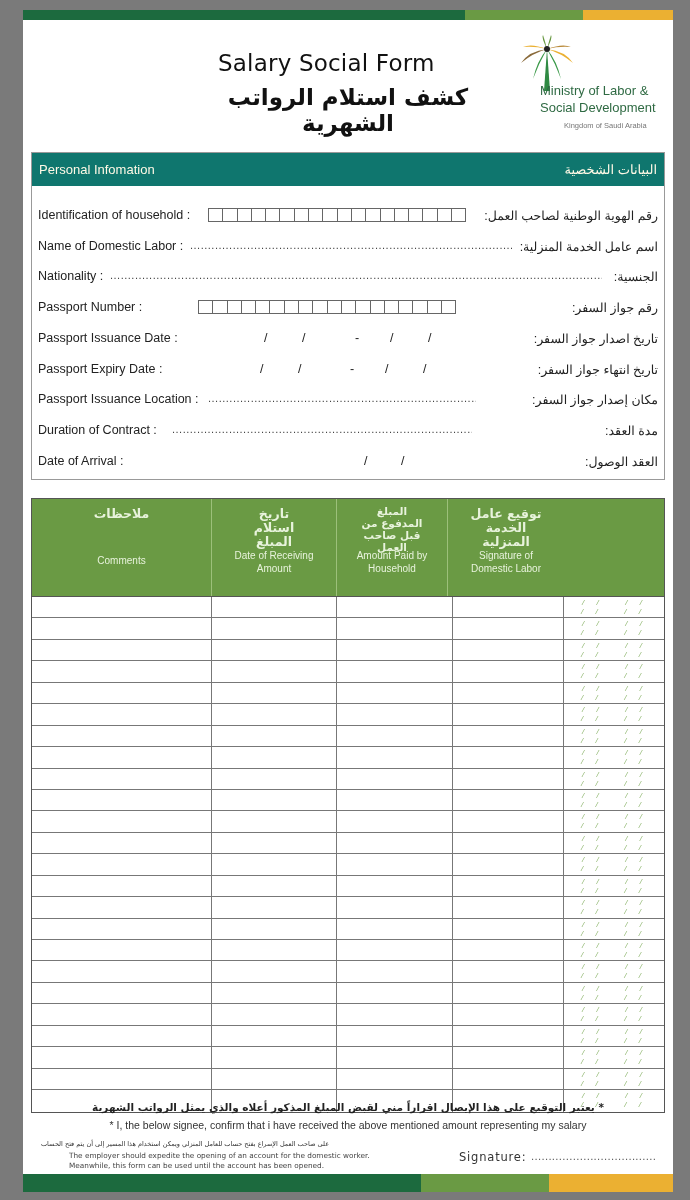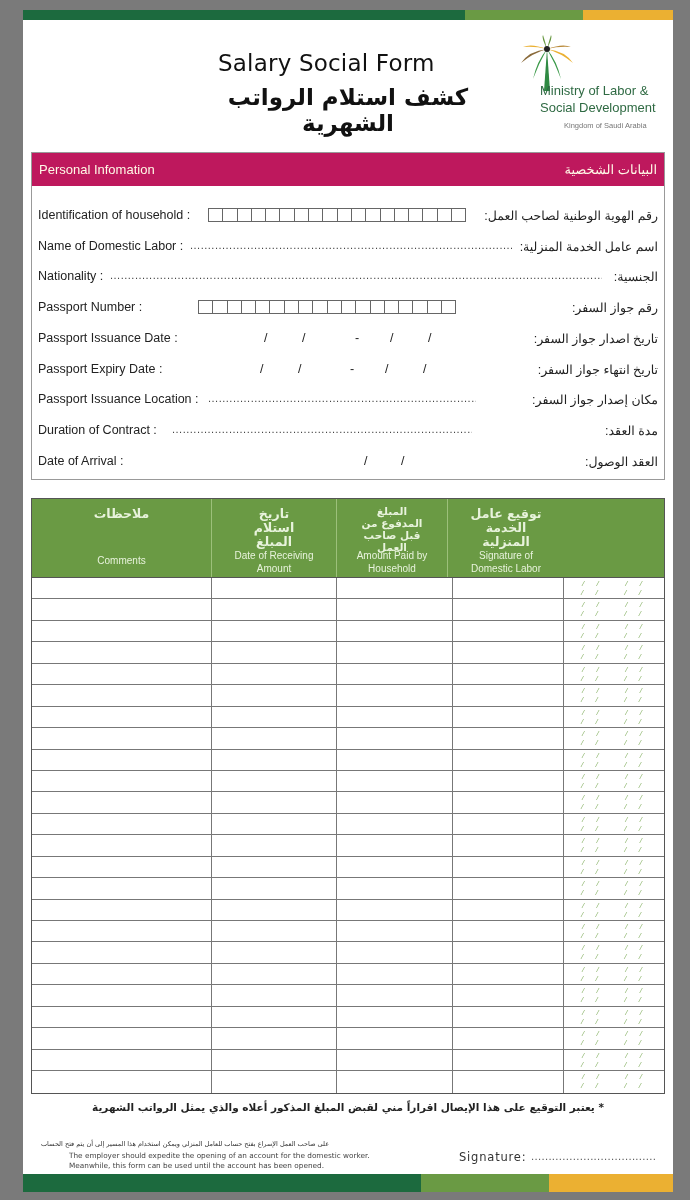--- a/index.html
+++ b/index.html
@@ -24,7 +24,7 @@
   .kingdom { position: absolute; left: 517px; top: 111px; font-family: "Liberation Sans", sans-serif; color: #777; font-size: 7.5px; padding-left: 24px; }
 
   .pinfo { position: absolute; left: 8px; top: 142px; width: 634px; height: 328px; border: 1px solid #999; }
-  .pinfo-head { height: 33px; background: #be185d; display: flex; justify-content: space-between; align-items: center; padding: 0 7px; color: #fff9e6; font-size: 13px; font-family: "Liberation Sans", sans-serif; }
+  .pinfo-head { height: 33px; background: #0f766e; display: flex; justify-content: space-between; align-items: center; padding: 0 7px; color: #fff9e6; font-size: 13px; font-family: "Liberation Sans", sans-serif; }
   .pinfo-head .ar { direction: rtl; font-size: 13px; }
   .frow { position: absolute; left: 6px; right: 6px; height: 20px; font-family: "Liberation Sans", sans-serif; font-size: 12.5px; color: #222; }
   .frow .en { position: absolute; left: 0; top: 2px; white-space: nowrap; }

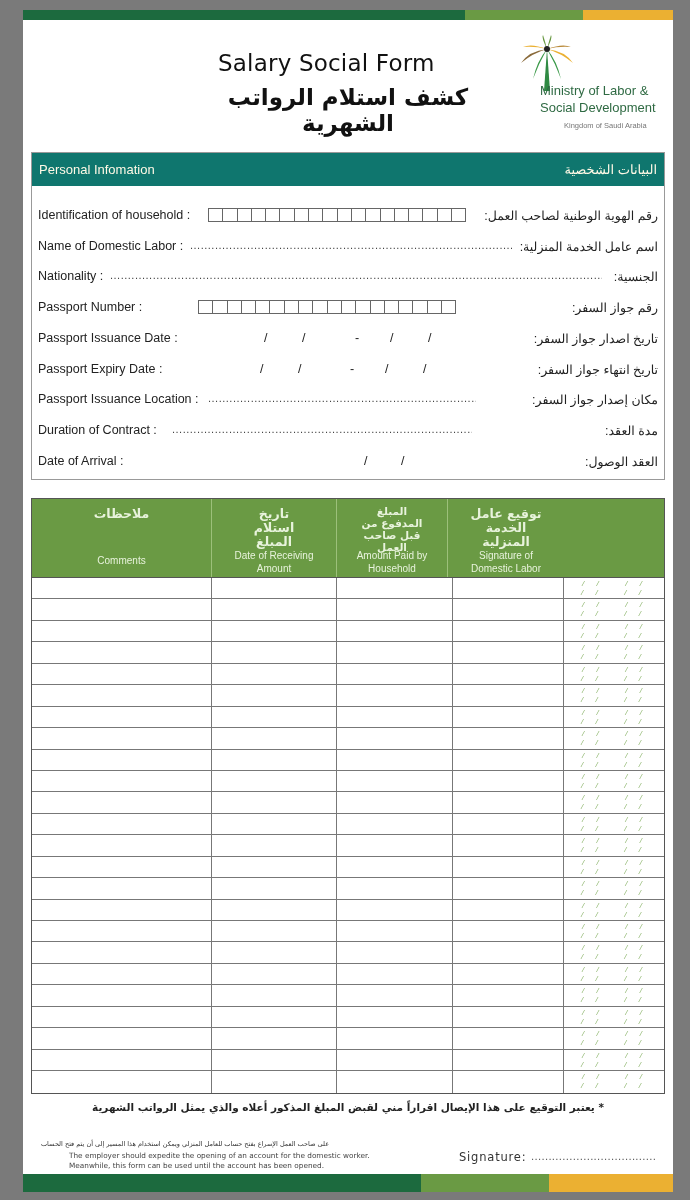--- a/index.html
+++ b/index.html
@@ -36,7 +36,7 @@
   .slashes span { position: absolute; top: 0; }
 
   .table { position: absolute; left: 8px; top: 488px; width: 634px; }
-  .thead { position: relative; height: 80px; background: #6a9a44; border: 1px solid #555; display: flex; }
+  .thead { position: relative; height: 99px; background: #6a9a44; border: 1px solid #555; display: flex; }
   .thead .th { position: relative; height: 100%; border-right: 1px solid #9cc07a; color: #e8f3dc; text-align: center; }
   .thead .th:last-child { border-right: none; }
   .th .ar { position: absolute; top: 8px; left: 0; right: 0; direction: rtl; font-weight: bold; font-size: 12.5px; line-height: 14px; }

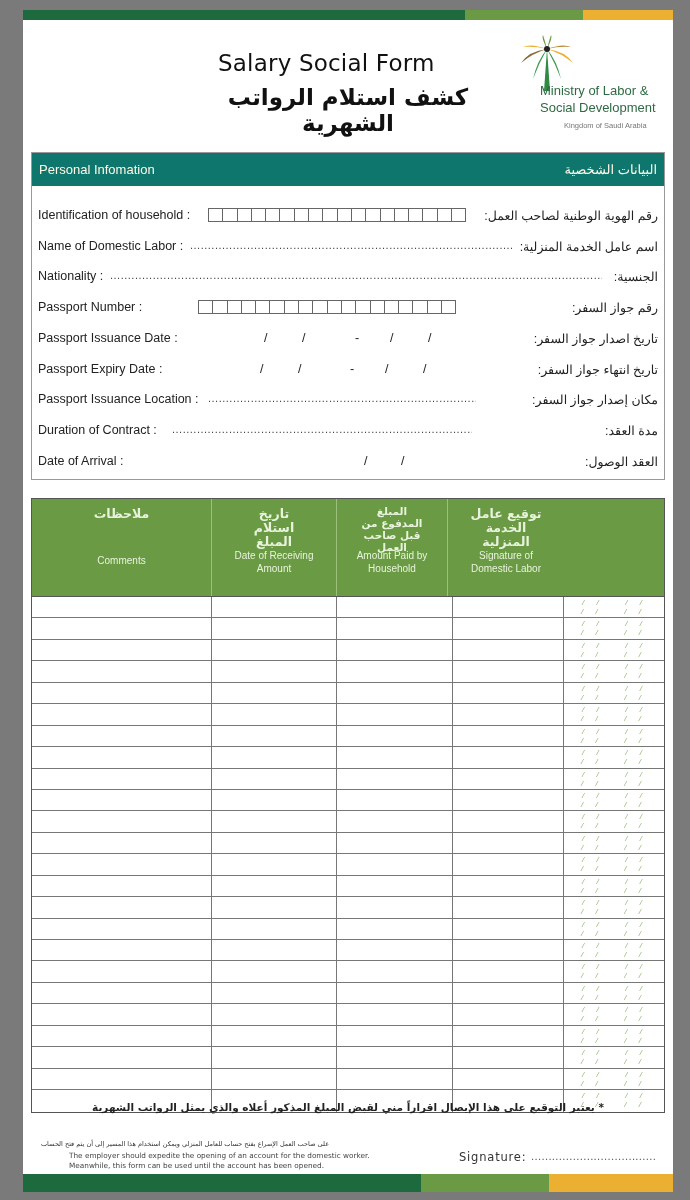--- a/index.html
+++ b/index.html
@@ -473,6 +473,7 @@
   </div>
 
   <div class="note-ar">* يعتبر التوقيع على هذا الإيصال اقراراً مني لقبض المبلغ المذكور أعلاه والذي يمثل الرواتب الشهرية</div>
+  <div class="note-en">* I, the below signee, confirm that i have received the above mentioned amount representing my salary</div>
   <div class="emp-ar">على صاحب العمل الإسراع بفتح حساب للعامل المنزلي ويمكن استخدام هذا المسير إلى أن يتم فتح الحساب</div>
   <div class="emp-en">
     <div>The employer should expedite the opening of an account for the domestic worker.</div>

